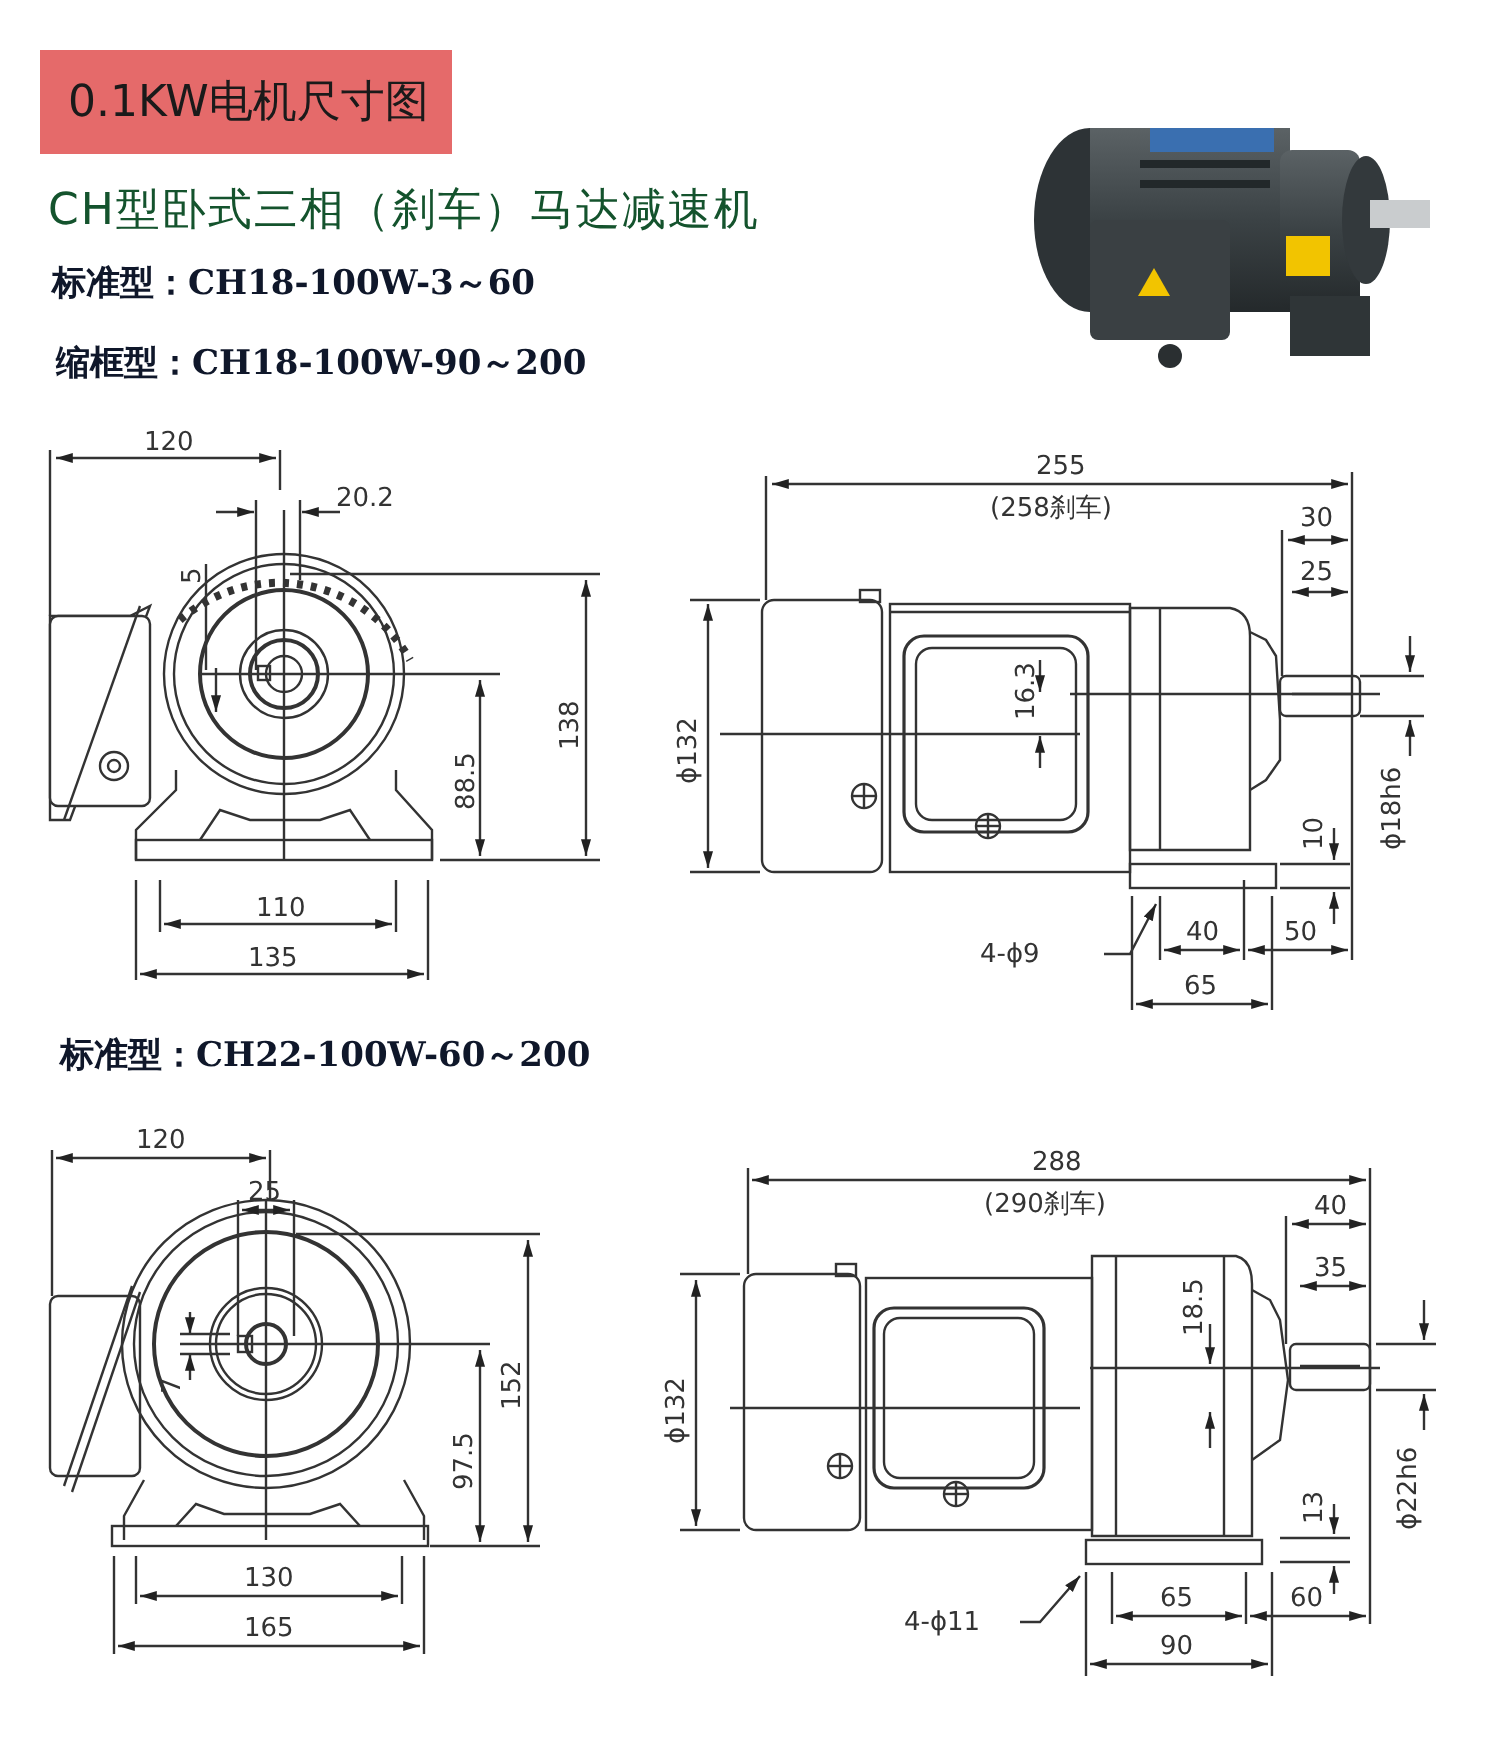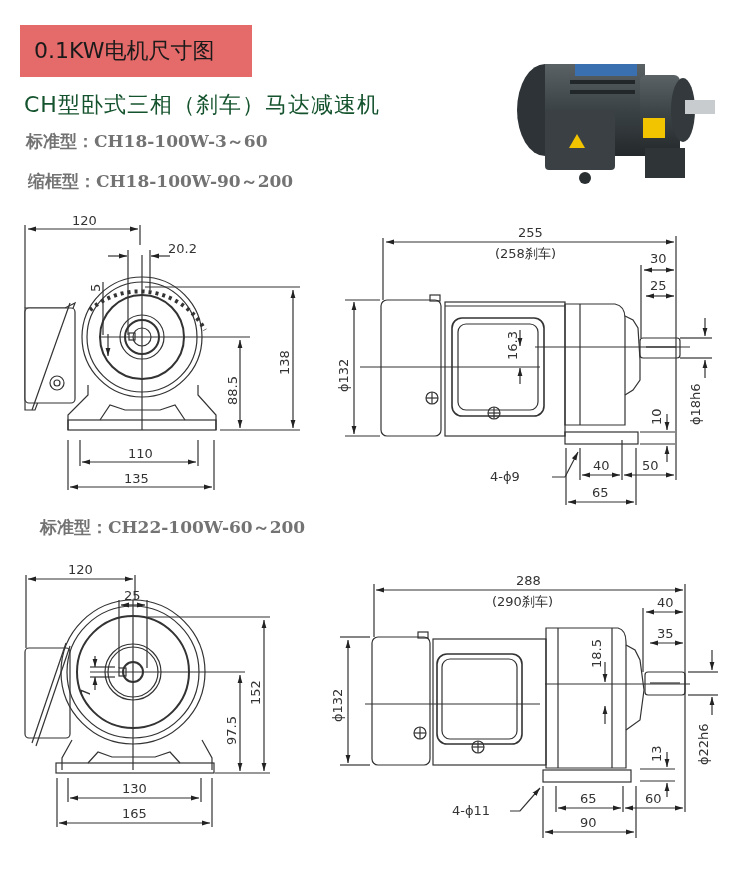--- a/index.html
+++ b/index.html
@@ -5,7 +5,7 @@
   html, body { margin: 0; padding: 0; background: #ffffff; }
   body { width: 750px; height: 880px; position: relative; overflow: hidden;
          font-family: "DejaVu Sans", "Liberation Sans", sans-serif; }
-  .badge { position: absolute; left: 20px; top: 25px; width: 232px; height: 52px;
+  .badge { position: absolute; left: 20px; top: 25px; width: 206px; height: 52px;
            background: #e56a6a; display: flex; align-items: center; text-align: right; }
   .badge span { margin-left: 14px; font-size: 22px; color: #1a1a1a; letter-spacing: 0px;
                 font-family: "DejaVu Sans", sans-serif; }

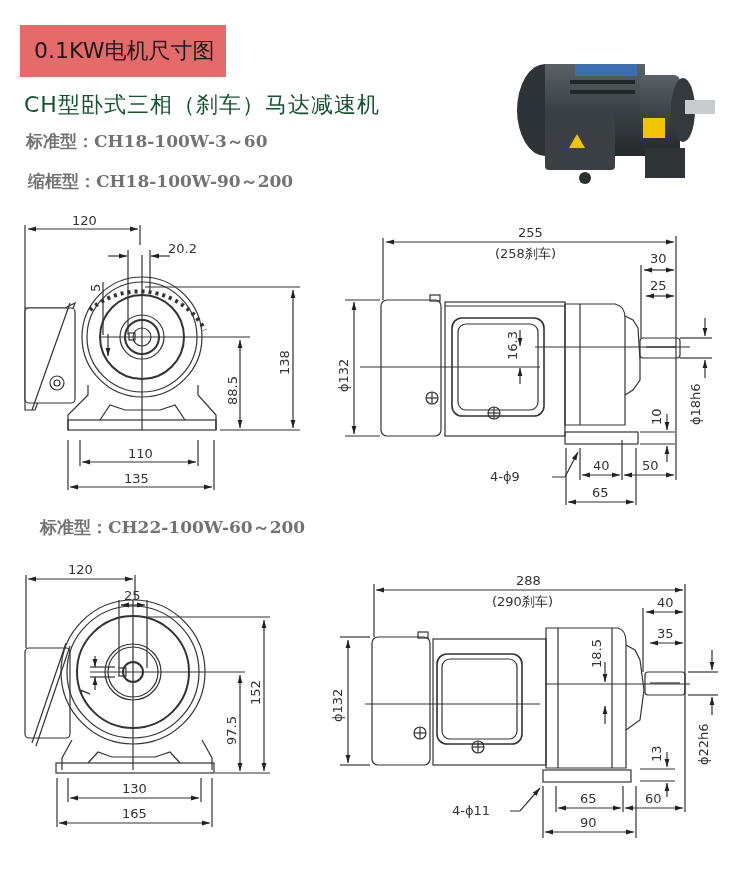--- a/index.html
+++ b/index.html
@@ -12,7 +12,7 @@
   .subtitle { position: absolute; left: 24px; top: 90px; font-size: 22px; color: #14532d;
               letter-spacing: 1px; font-family: "DejaVu Sans", sans-serif; }
   .model { position: absolute; font-family: "DejaVu Serif", "Liberation Serif", serif;
-           font-weight: bold; font-size: 17px; color: #737373; }
+           font-weight: bold; font-size: 17px; color: #0f172a; }
   .m1 { left: 26px; top: 130px; }
   .m2 { left: 28px; top: 170px; }
   .m3 { left: 40px; top: 516px; }

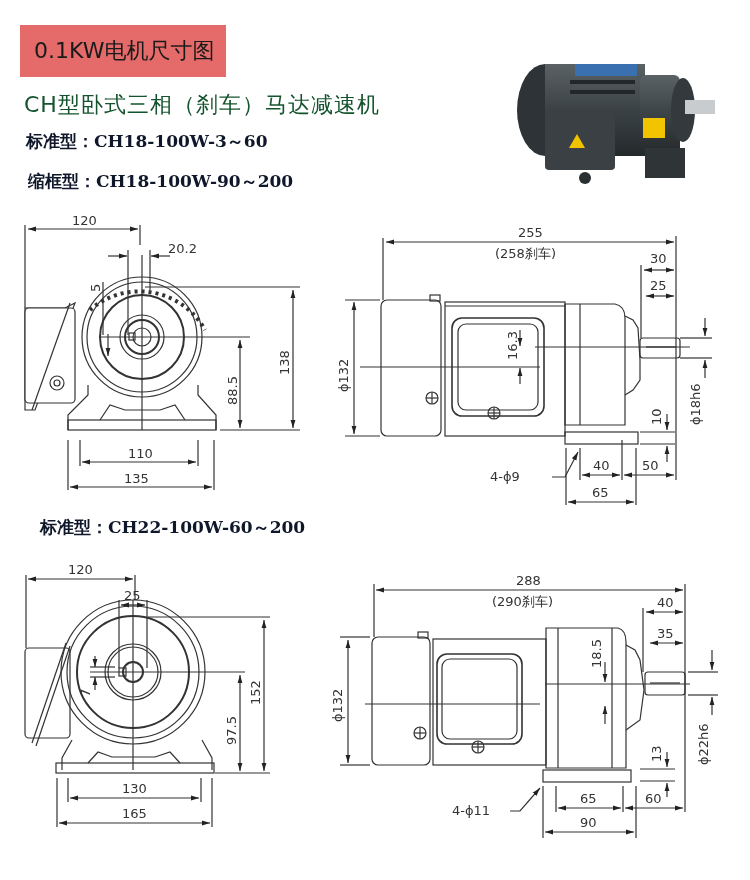--- a/index.html
+++ b/index.html
@@ -15,7 +15,7 @@
            font-weight: bold; font-size: 17px; color: #0f172a; }
   .m1 { left: 26px; top: 130px; }
   .m2 { left: 28px; top: 170px; }
-  .m3 { left: 40px; top: 516px; }
+  .m3 { left: 30px; top: 516px; }
   .photo { position: absolute; left: 505px; top: 40px; width: 240px; height: 160px; }
   svg text { font-family: "DejaVu Sans", "Liberation Sans", sans-serif; fill: #333; }
   .drawing { position: absolute; left: 0; top: 0; }

